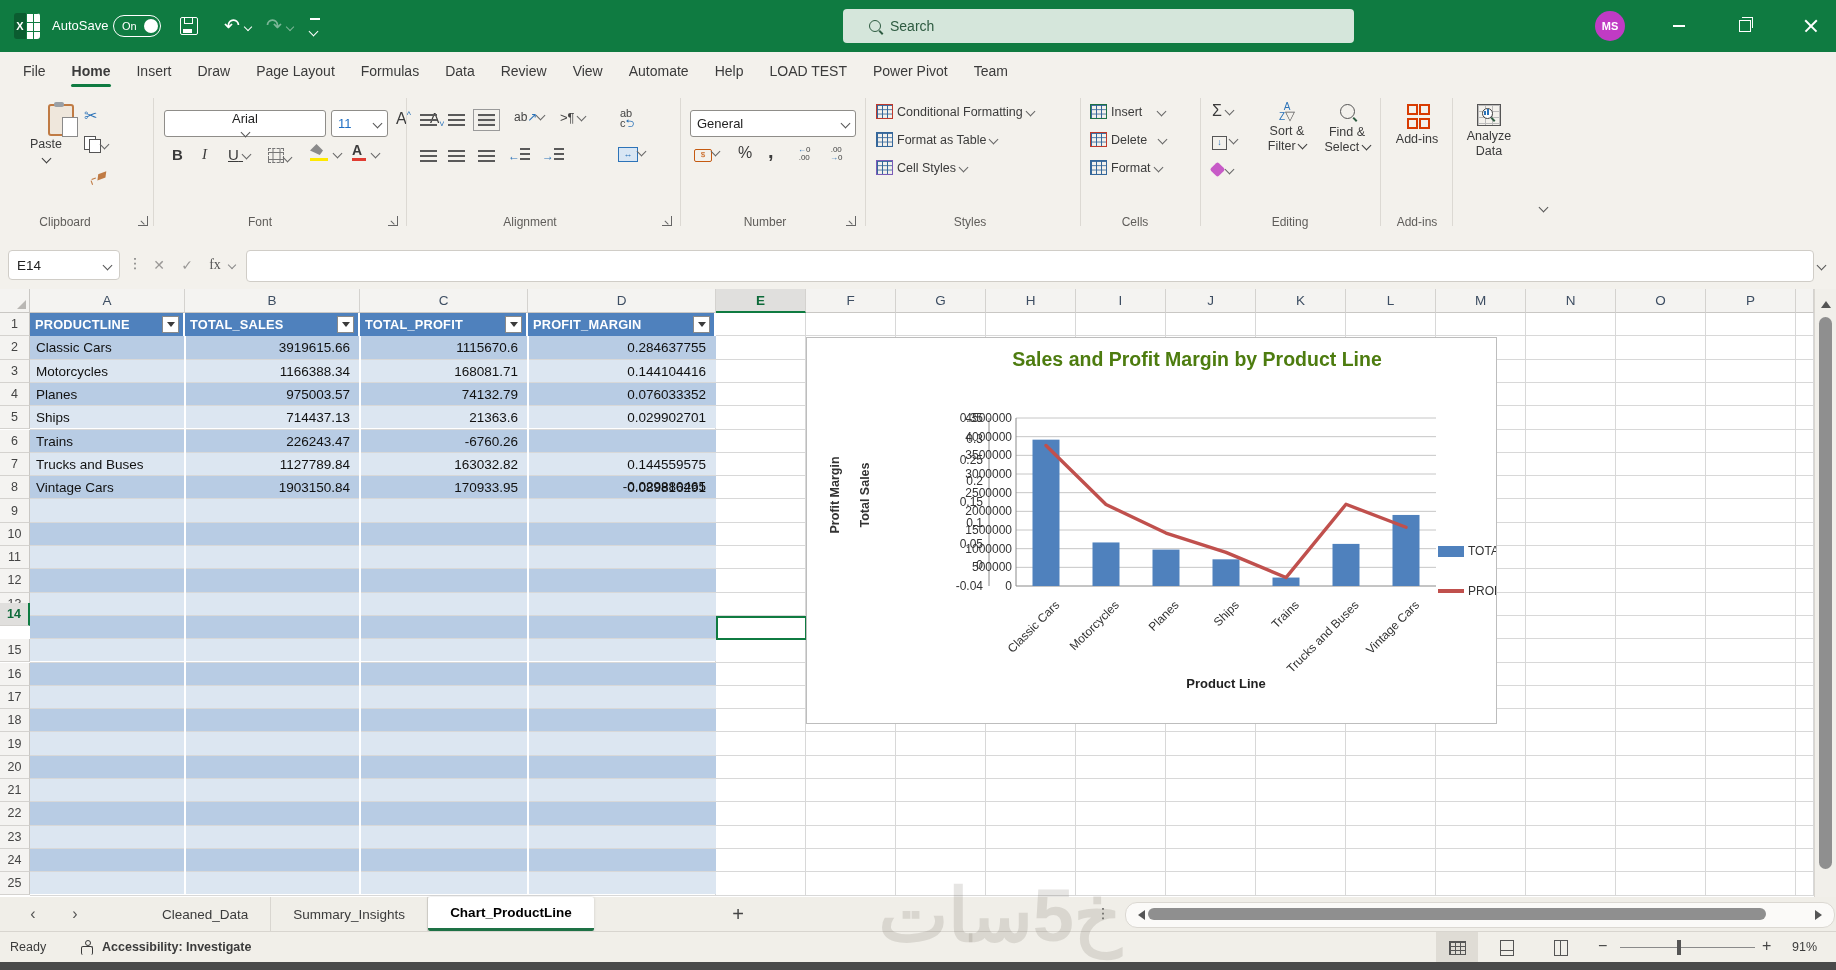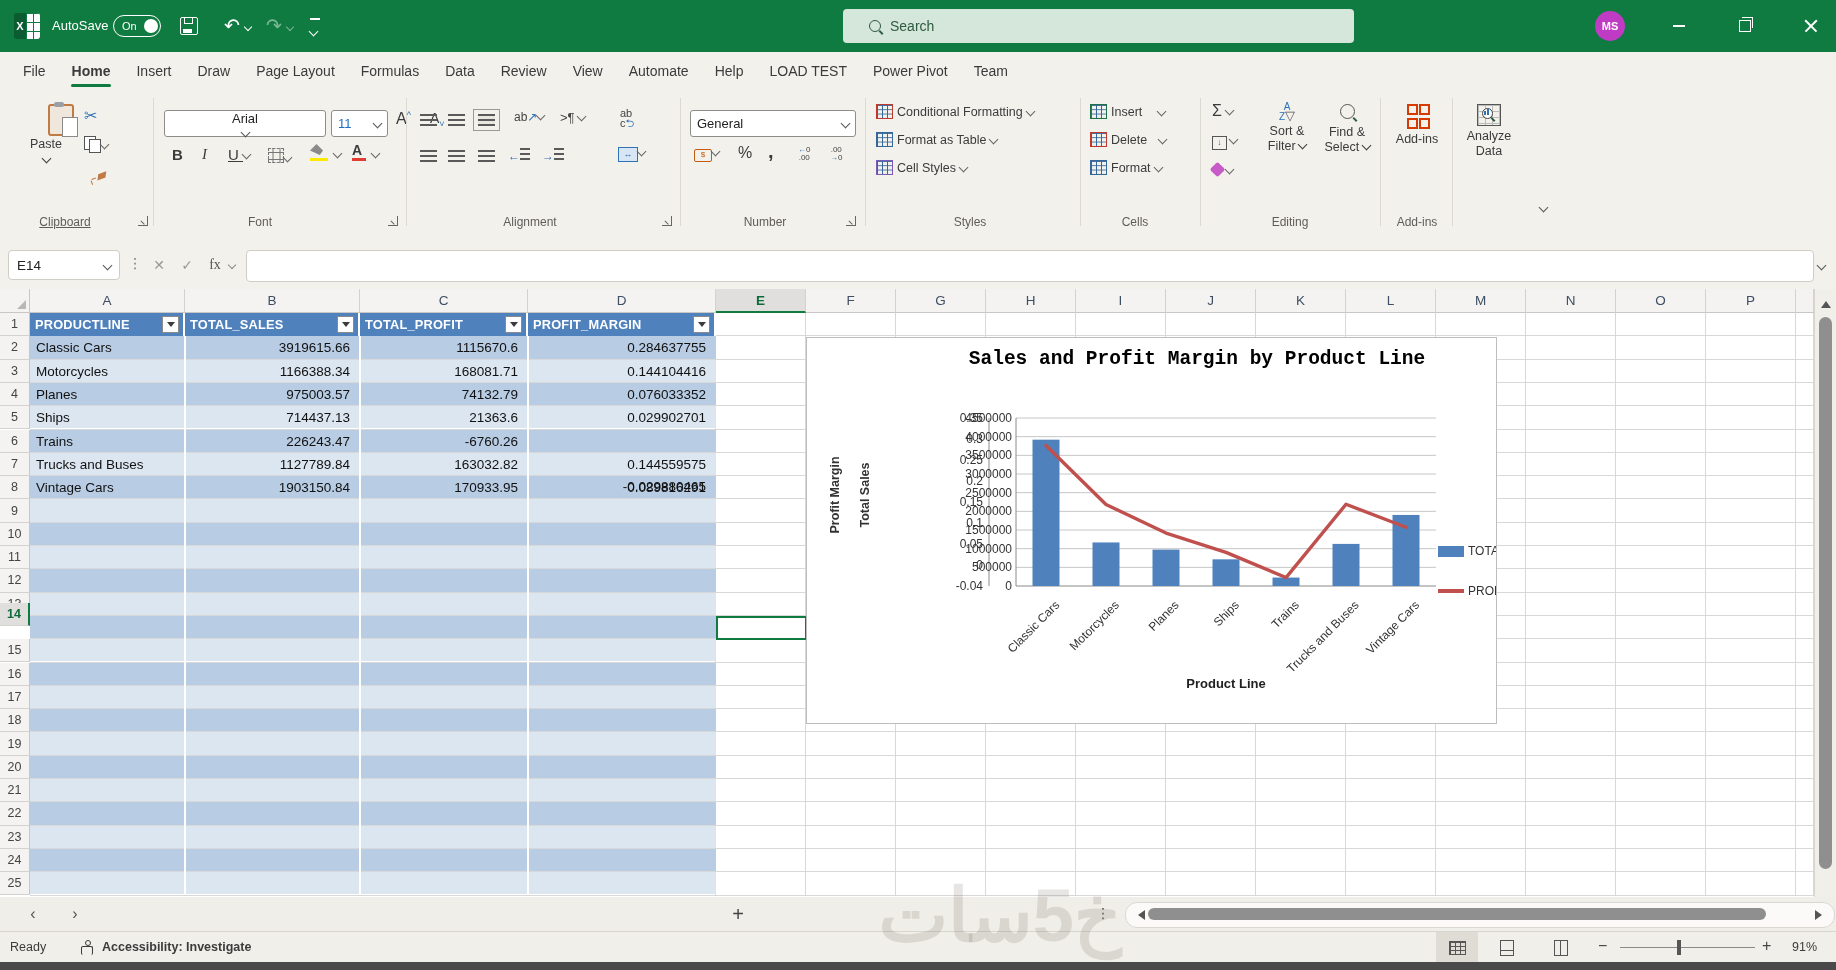--- a/index.html
+++ b/index.html
@@ -198,7 +198,7 @@
   <div class="abs" style="left:84px;top:16px;color:#2C73B8;font-size:16px;">✂</div>
   <div class="abs" style="left:84px;top:46px;"><span style="display:inline-block;width:10px;height:12px;border:1.4px solid #555;background:#fff;"></span><span style="display:inline-block;width:10px;height:12px;border:1.4px solid #555;background:#fff;margin-left:-7px;position:relative;top:3px;"></span><span class="chev" style="color:#666;"></span></div>
   <div class="abs" style="left:84px;top:78px;color:#C07B44;font-size:15px;transform:rotate(-20deg);">⌌▰</div>
-  <div class="abs glabel" style="left:20px;width:90px;text-decoration:underline;">Clipboard</div>
+  <div class="abs glabel" style="left:20px;width:90px;">Clipboard</div>
   <div class="abs launch" style="left:138px;"></div>
   <div class="abs gdiv" style="left:153px;"></div>
 

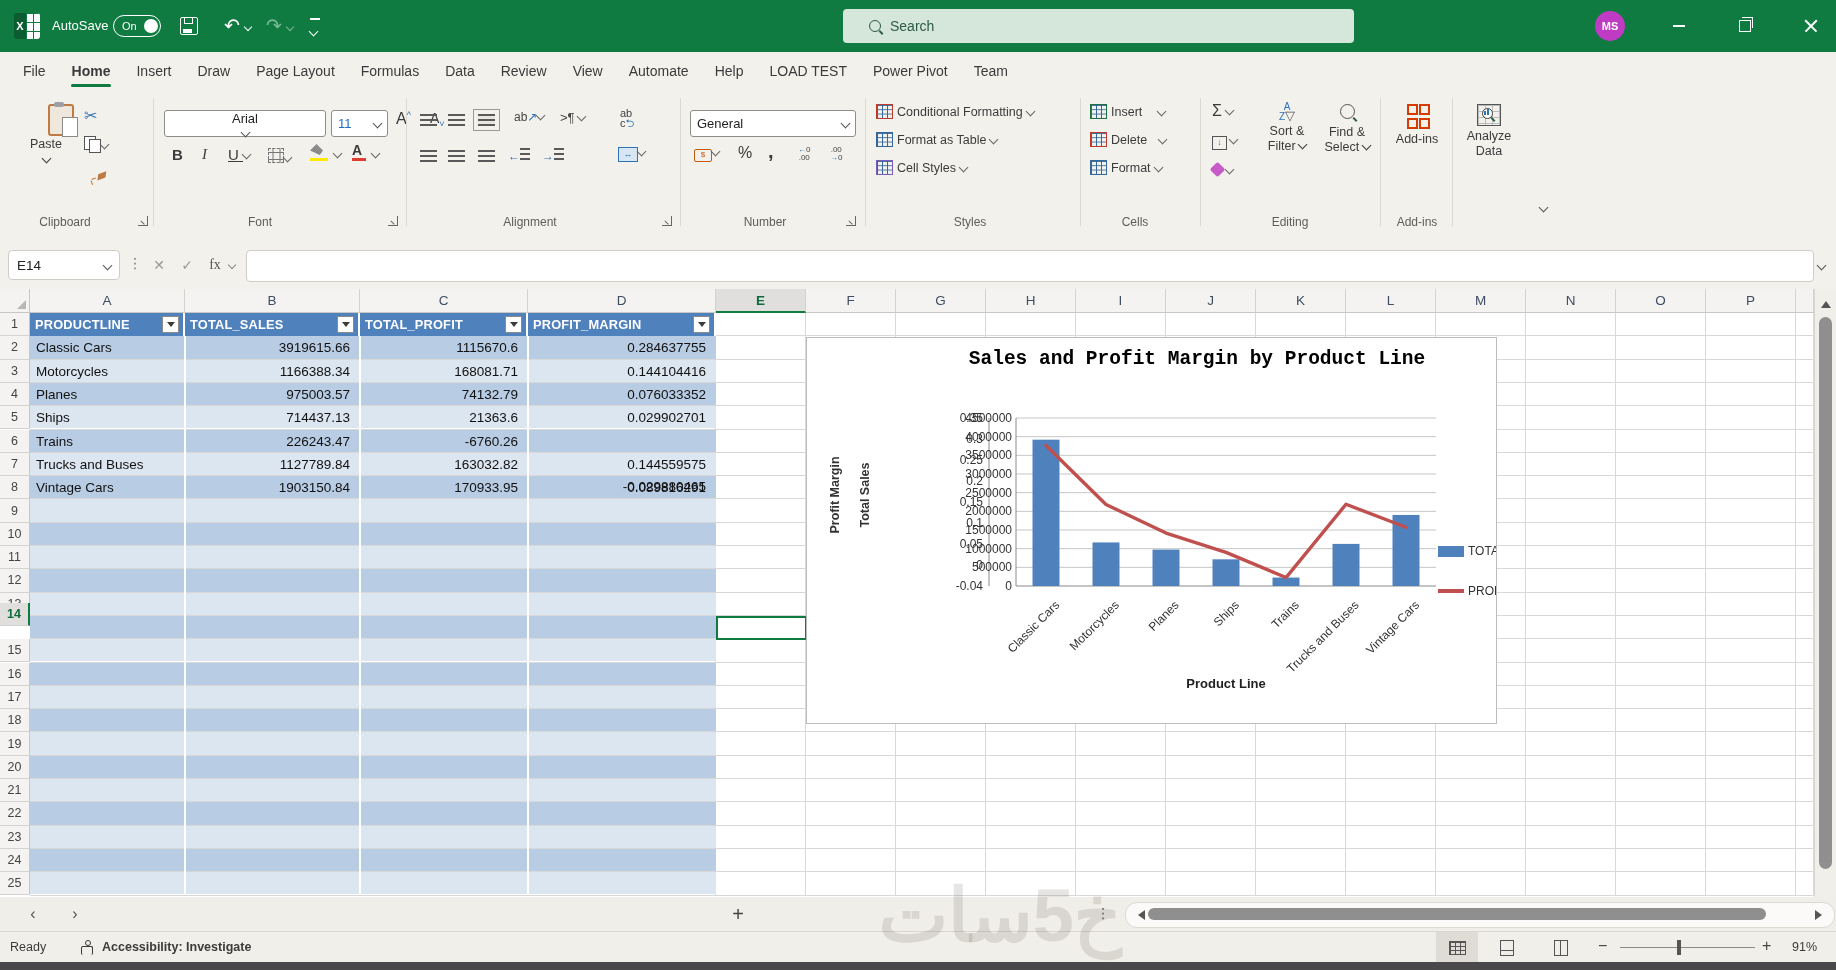--- a/index.html
+++ b/index.html
@@ -89,7 +89,7 @@
   #selcell{border:2px solid #0F7B41;background:#fff;box-sizing:border-box;}
   
   #chart{left:806px;top:48px;width:691px;height:387px;background:#fff;border:1.5px solid #BDBDBD;box-sizing:border-box;overflow:hidden;}
-  #chart-title{left:100px;top:10px;width:580px;text-align:center;font-size:19.5px;font-weight:bold;color:#000000;font-family:Liberation Mono, monospace;}
+  #chart-title{left:100px;top:10px;width:580px;text-align:center;font-size:19.5px;font-weight:bold;color:#4d7c0f;font-family:Liberation Sans, sans-serif;}
   .tick{width:62px;text-align:right;font-size:12px;color:#333;}
   .cat{font-size:12px;color:#333;white-space:nowrap;transform:rotate(-45deg);transform-origin:100% 0;}
   .axlab{font-size:12.5px;font-weight:bold;color:#333;transform:rotate(-90deg);transform-origin:center;white-space:nowrap;}

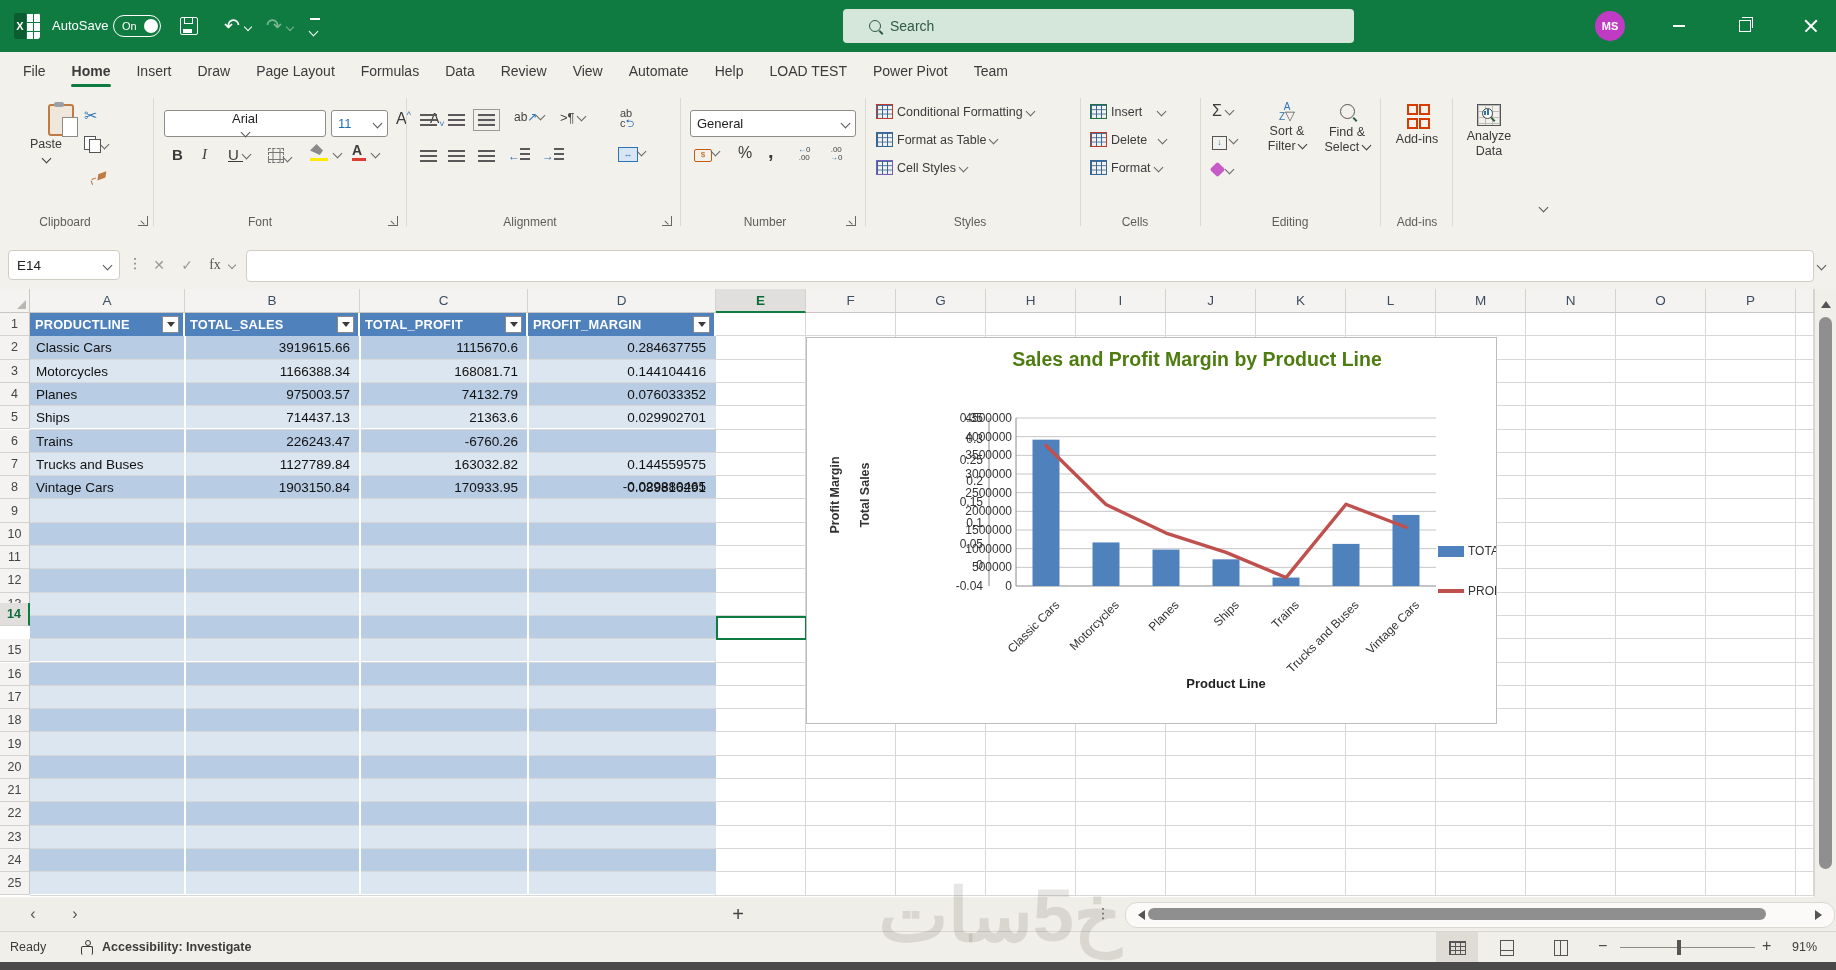--- a/index.html
+++ b/index.html
@@ -553,6 +553,11 @@
 <div class="abs" id="tabbar">
   <div class="abs navarrow" style="left:18px;">‹</div>
   <div class="abs navarrow" style="left:60px;">›</div>
+  <div class="abs" id="stabs">
+      <div class="stab">Cleaned_Data</div>
+      <div class="stab">Summary_Insights</div>
+      <div class="stab active">Chart_ProductLine</div>
+    </div>
   <div class="abs navarrow" style="left:718px;width:40px;" id="addsheet">
       <span>+</span>
     </div>

